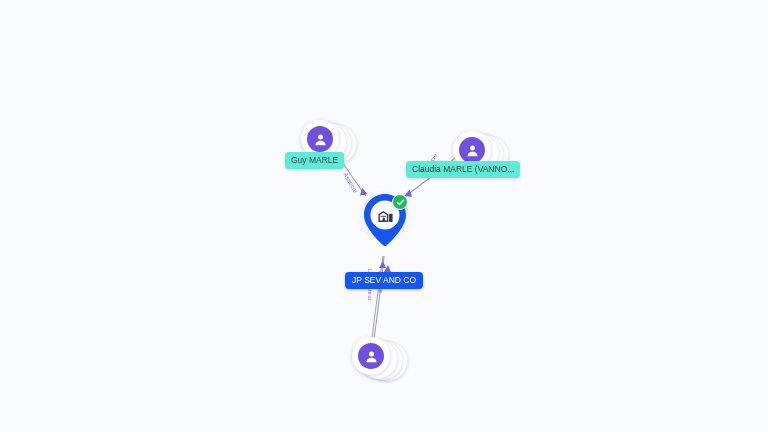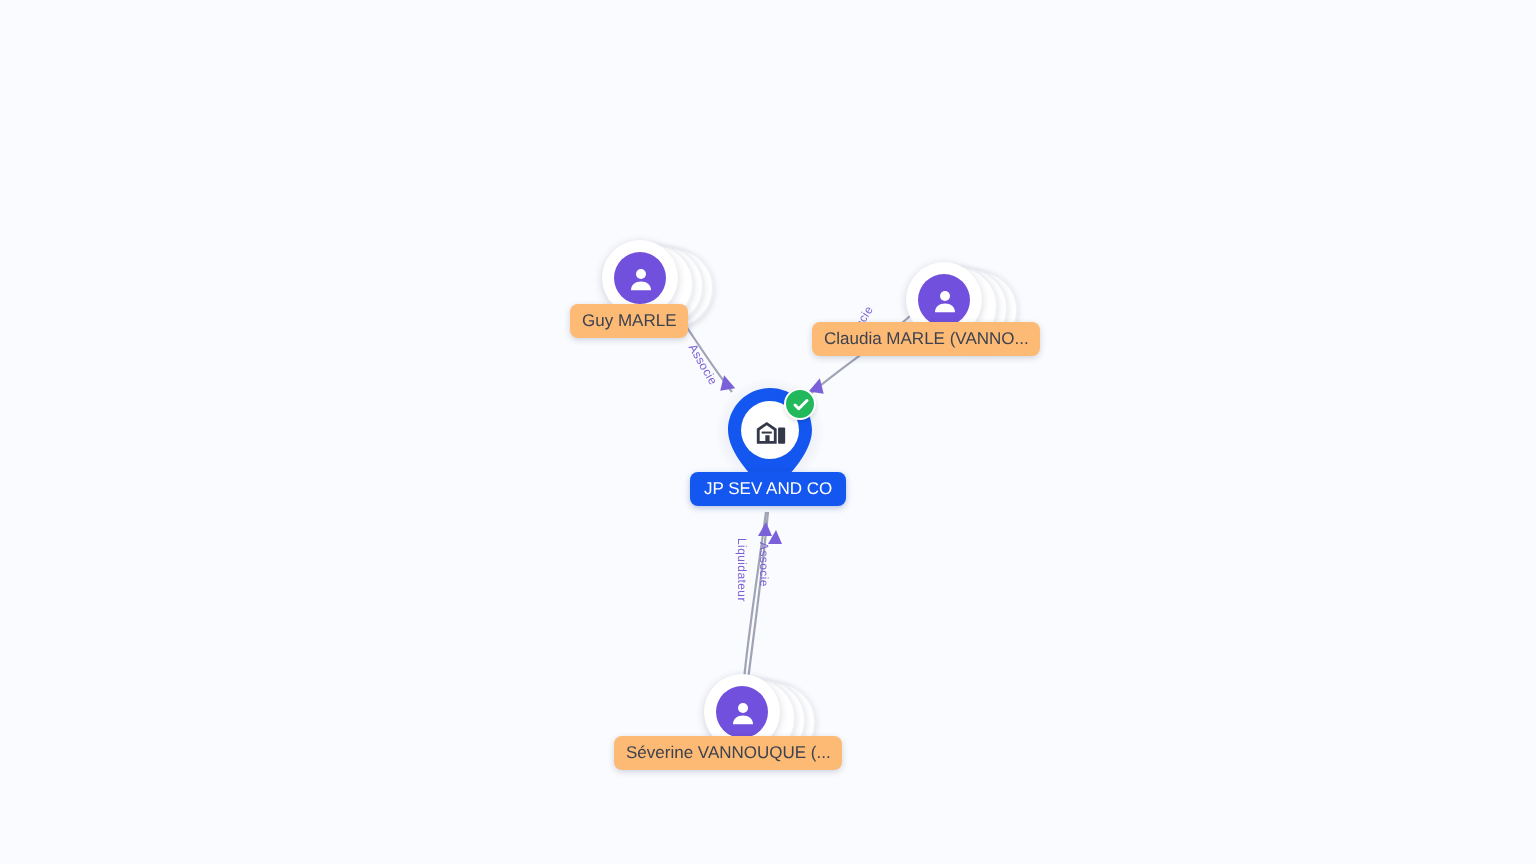--- a/index.html
+++ b/index.html
@@ -140,7 +140,7 @@
   
   .node-label {
     position: absolute;
-    background: #fdba74;
+    background: #5eead4;
     color: #3d4250;
     font-size: 8.5px;
     line-height: 1;

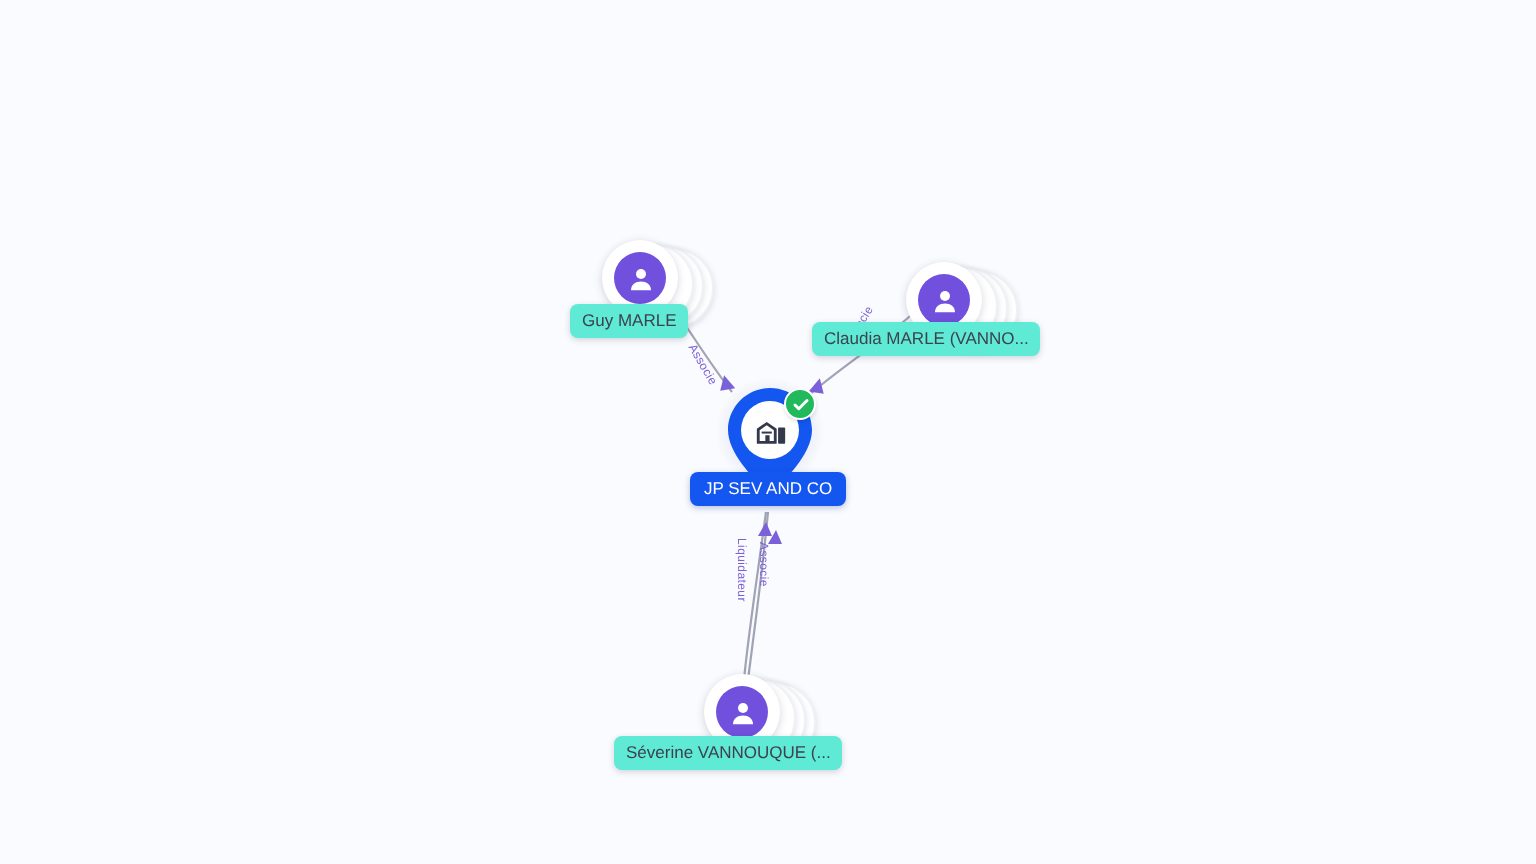--- a/index.html
+++ b/index.html
@@ -157,6 +157,7 @@
     box-shadow: 0 1px 3px rgba(20,60,160,0.30);
     font-size: 8.5px;
     padding: 4px 7px 4.5px 7px;
+    margin-top: 36px;
   }
 </style>
 </head>

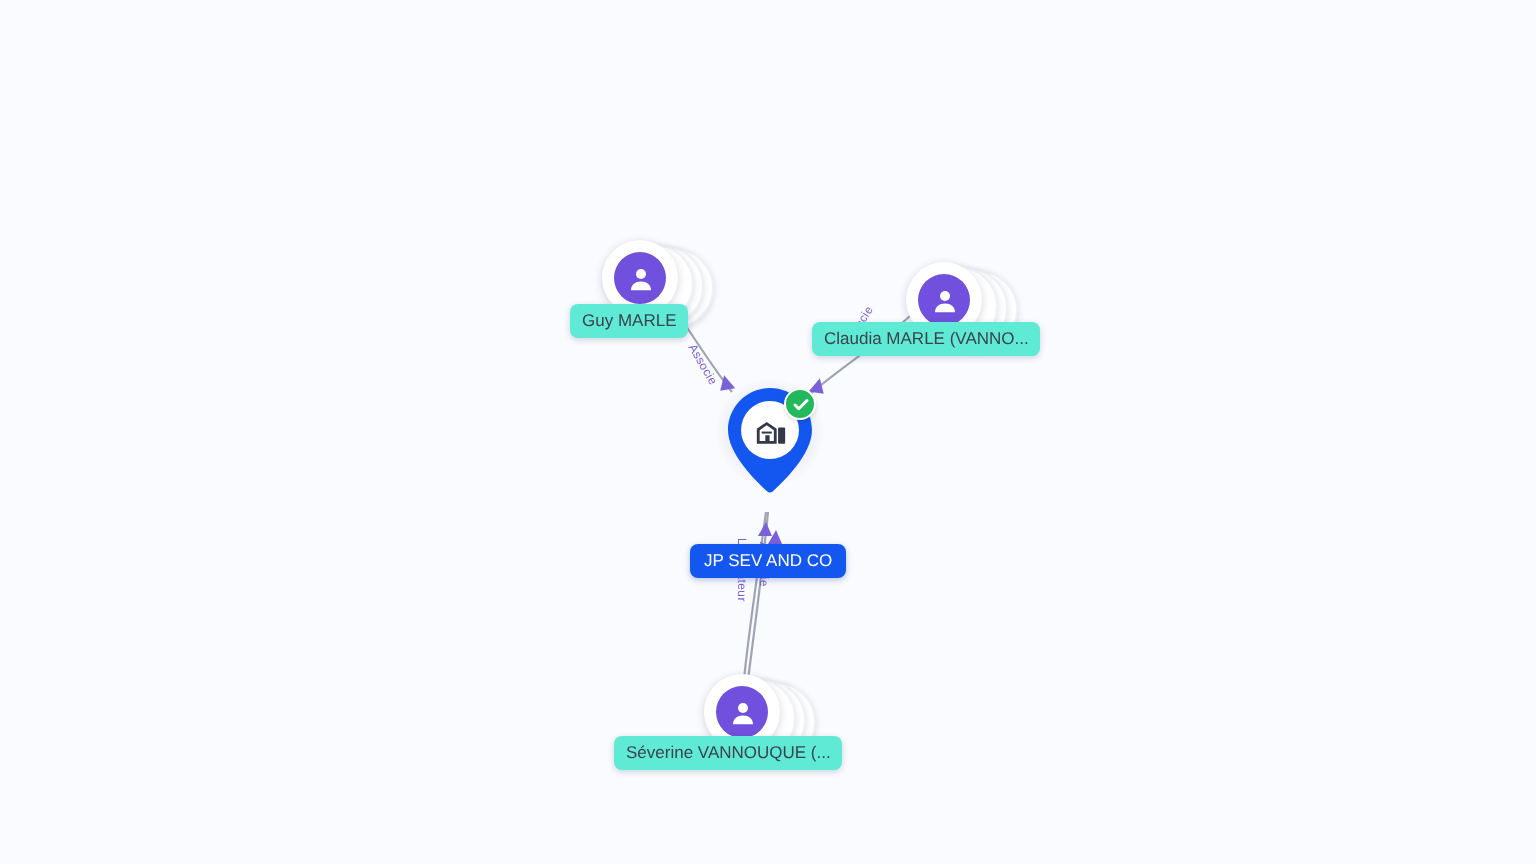--- a/index.html
+++ b/index.html
@@ -231,7 +231,6 @@
       </div>
     </div>
   </div>
-  <div class="node-label" style="left:307px; top:368px;">Séverine VANNOUQUE (...</div>
 
   <div class="company-node" style="left:356px; top:189px;">
     <div class="pin-glow"></div>

